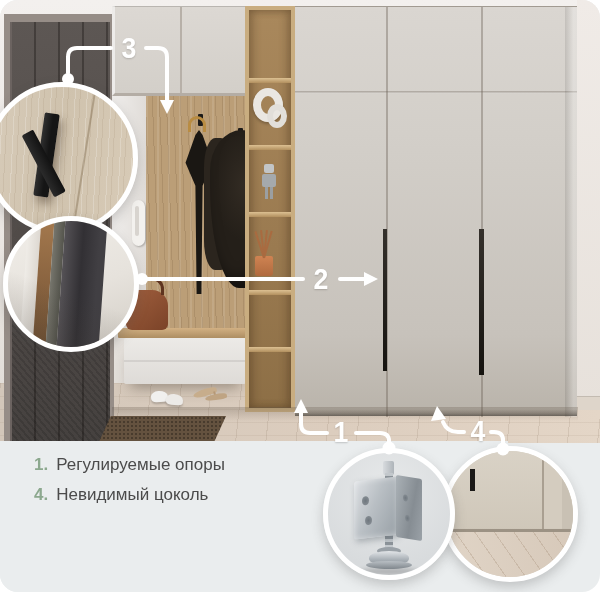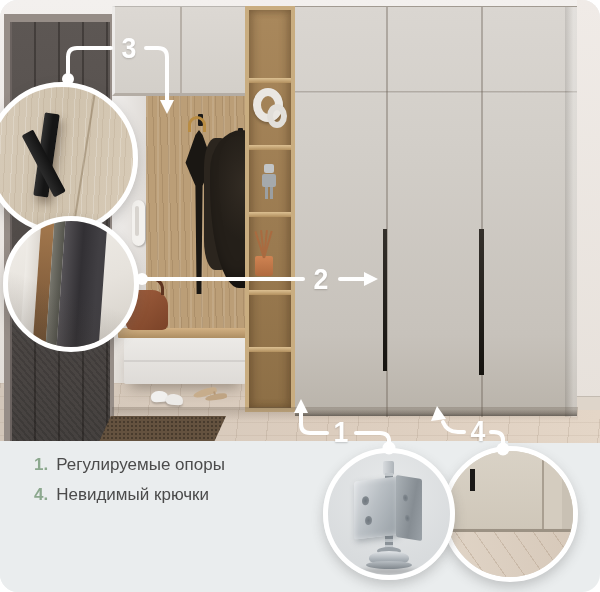--- a/index.html
+++ b/index.html
@@ -239,7 +239,7 @@
 
   <div class="panel">
     <div class="feature f1"><span class="num">1.</span><span class="txt">Регулируемые опоры</span></div>
-    <div class="feature f3"><span class="num">4.</span><span class="txt">Невидимый крючки</span></div>
+    <div class="feature f3"><span class="num">4.</span><span class="txt">Невидимый цоколь</span></div>
   </div>
 
   <div class="inset inset-plinth">

